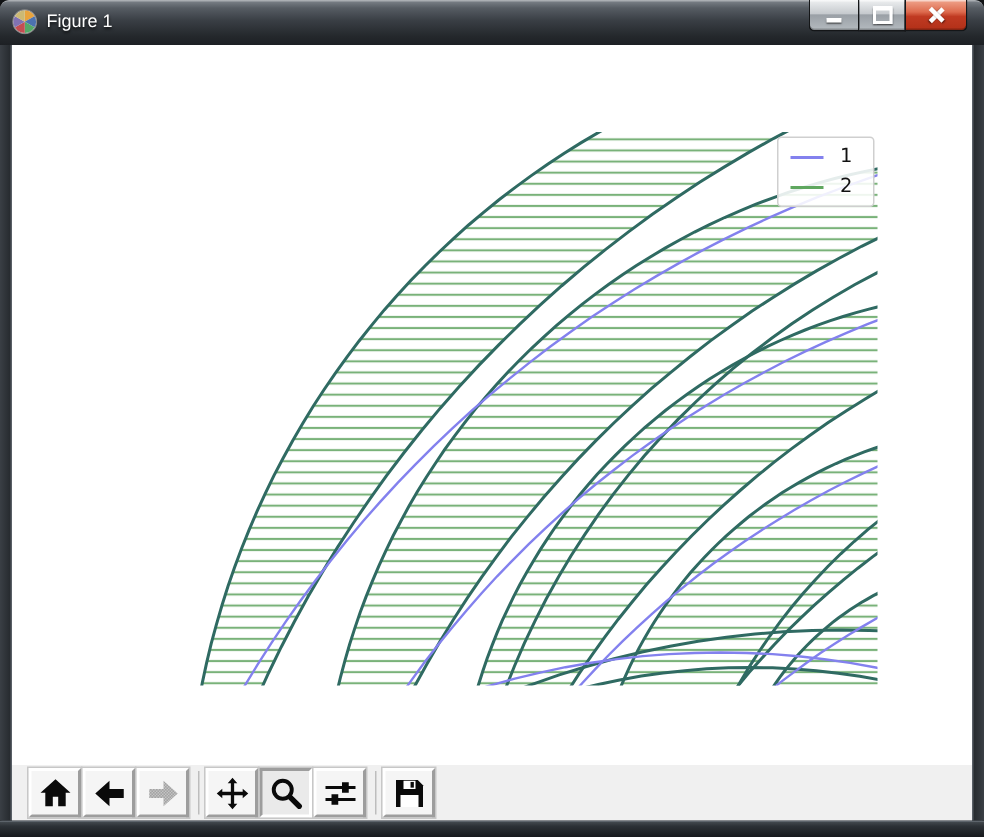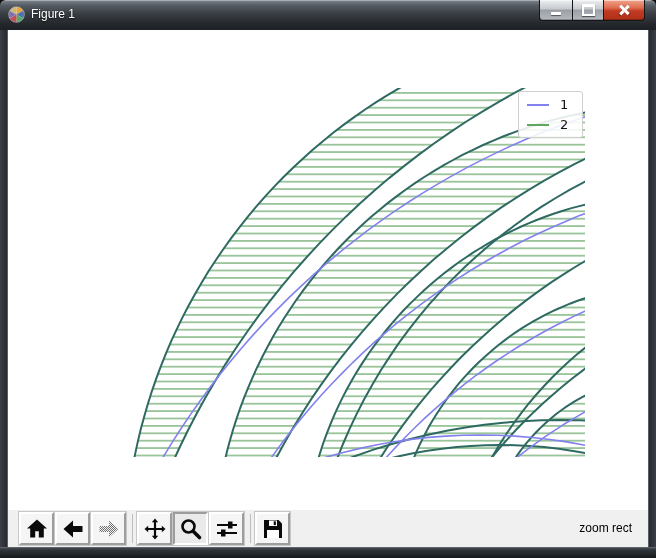--- a/index.html
+++ b/index.html
@@ -174,7 +174,6 @@
           <rect x="6" y="13" width="12" height="8" fill="#ffffff"></rect>
         </svg>
       </button>
-      <span class="status">zoom rect</span>
     </div>
   </div>
 

